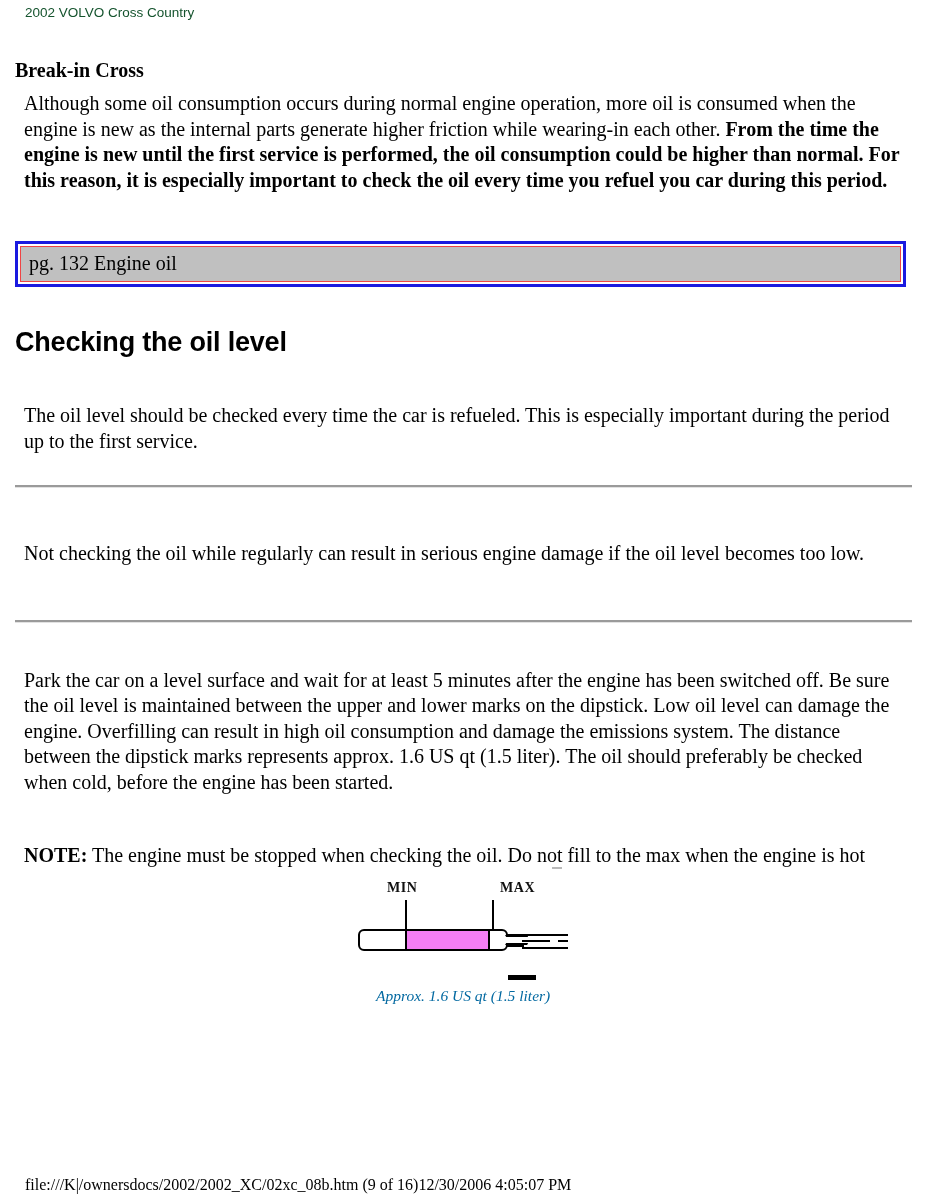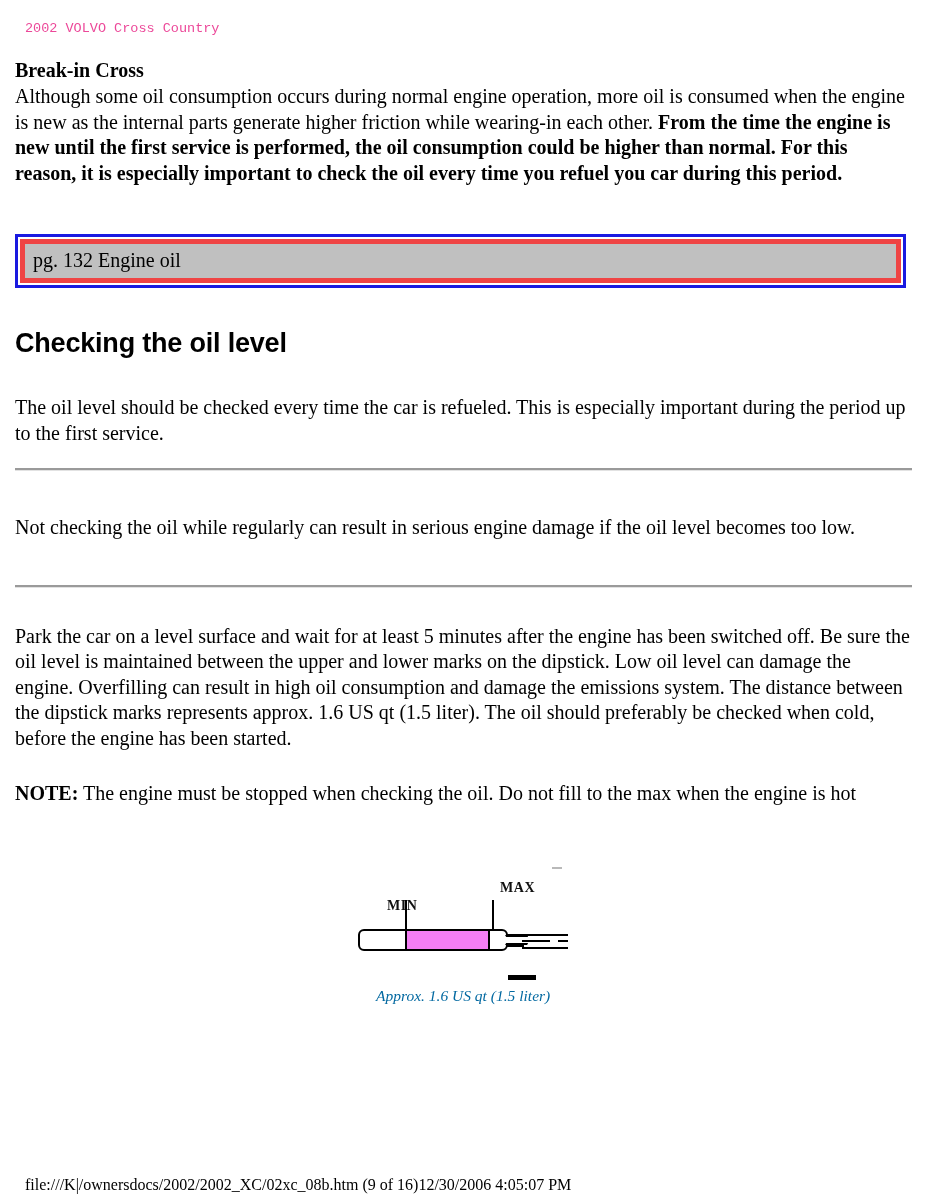--- a/index.html
+++ b/index.html
@@ -21,12 +21,11 @@
     position: absolute;
     left: 25px;
     top: 5px;
-    font-family: Liberation Mono, monospace;
+    font-family: Liberation Sans, sans-serif;
     font-size: 13.5px;
     line-height: 16px;
-    color: #ec4899;
+    color: #14532d;
     white-space: nowrap;
-    margin-top: 16px;
   }
 
   

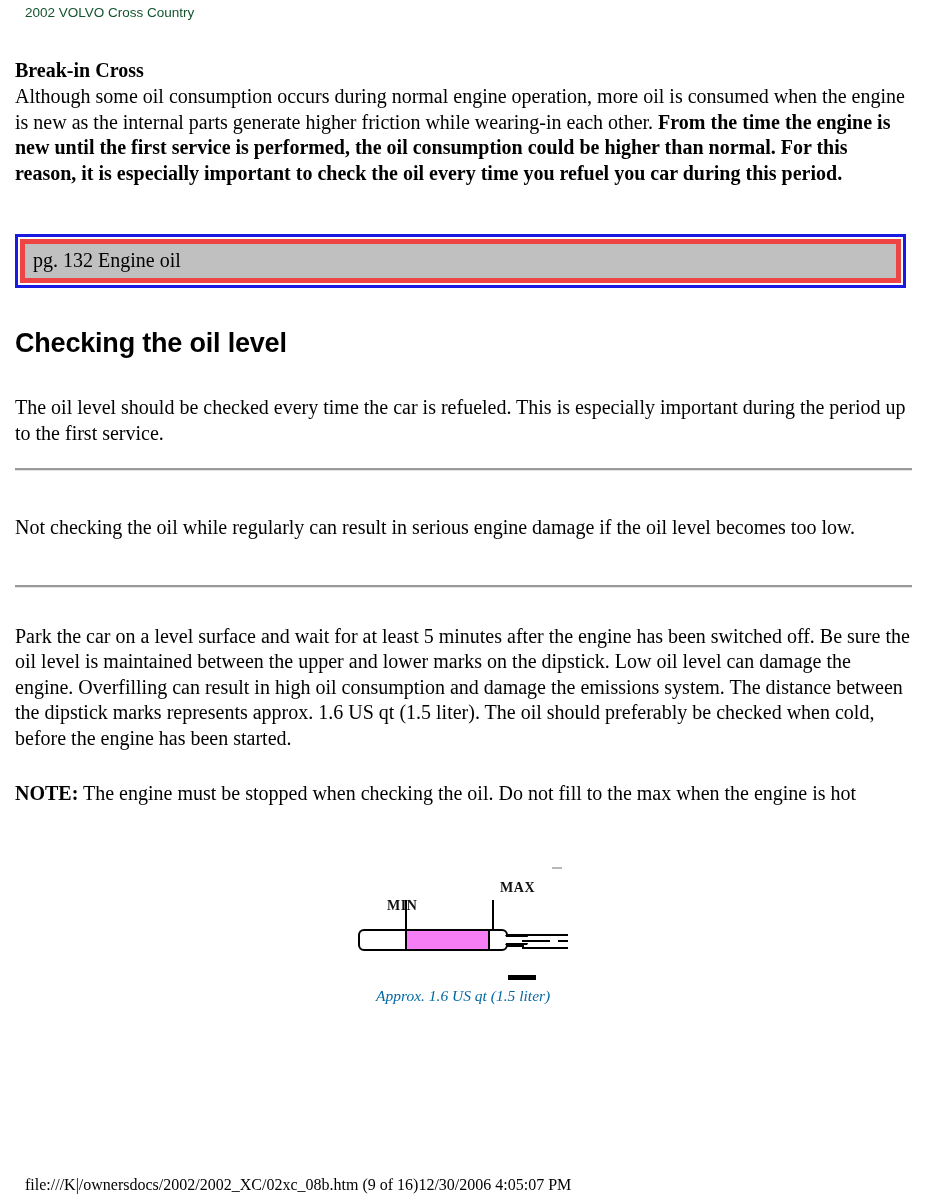--- a/index.html
+++ b/index.html
@@ -49,7 +49,7 @@
     font-family: "Liberation Serif", "DejaVu Serif", serif;
     font-size: 20px;
     line-height: 25.5px;
-    margin: 0;
+    margin: 9px;
     text-align: left;
   }
   p.body-text b, .bold {

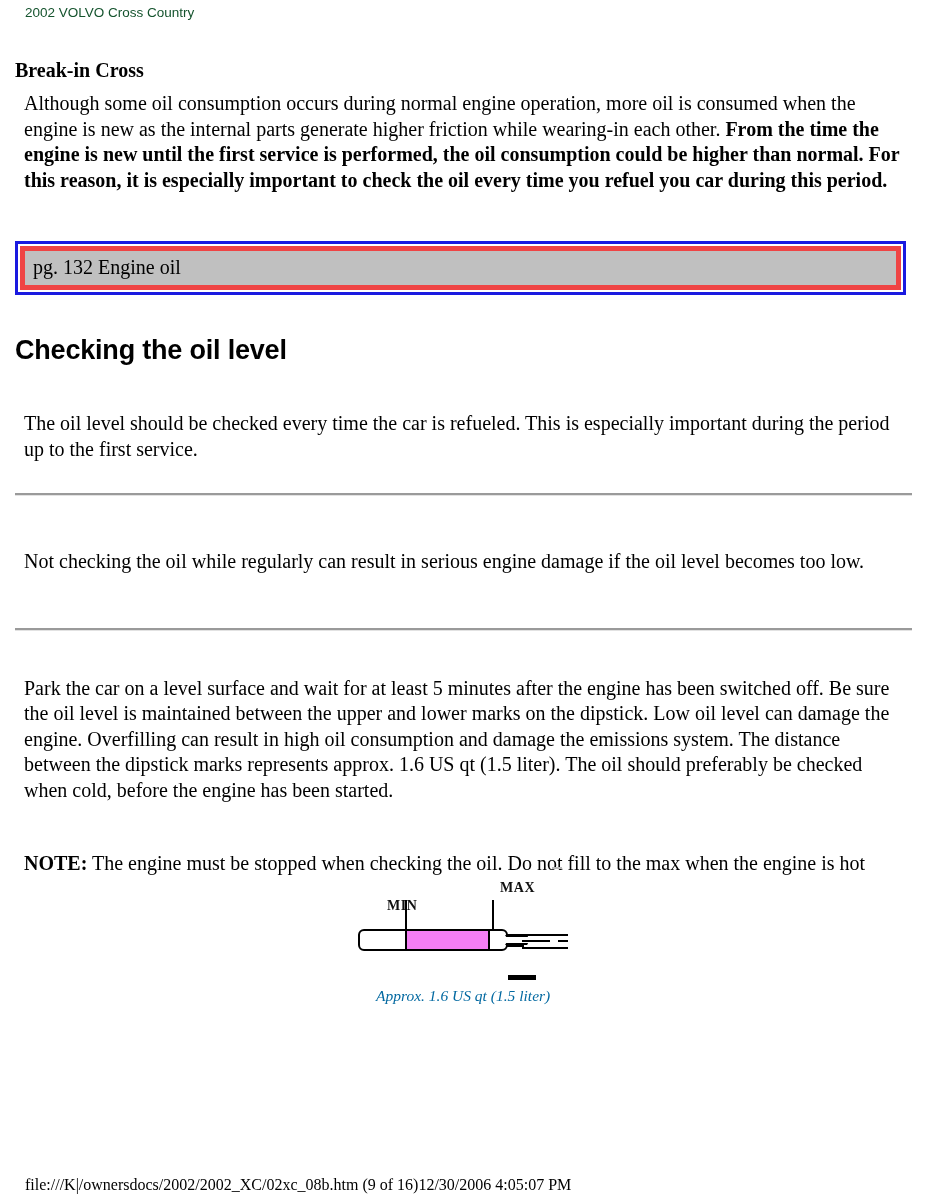--- a/index.html
+++ b/index.html
@@ -71,7 +71,7 @@
     margin-top: 48px;
   }
   .link-box-inner {
-    border: 5px solid #ef4444;
+    border: 1px solid #ef4444;
     background: #c0c0c0;
     padding: 4px 6px 6px 8px;
   }

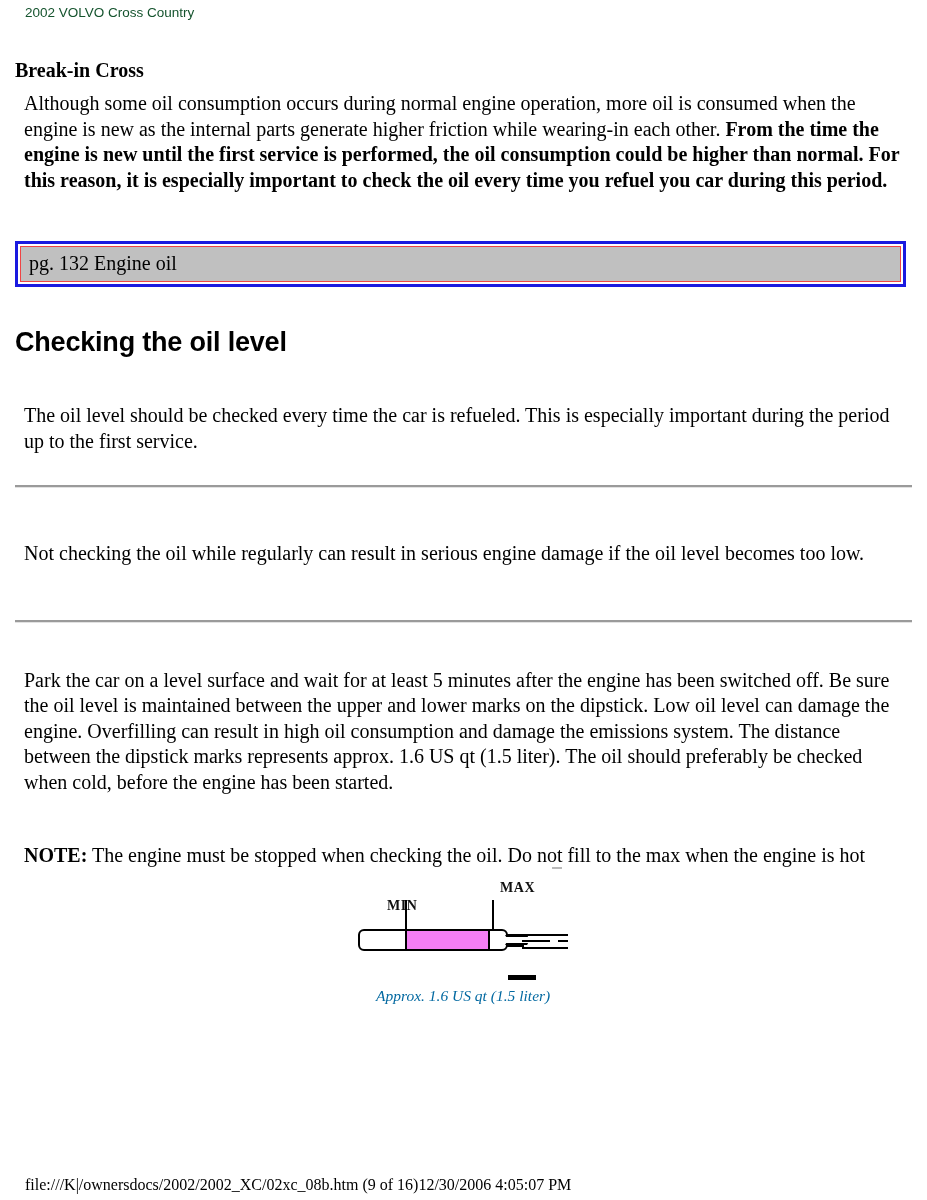--- a/index.html
+++ b/index.html
@@ -124,7 +124,7 @@
     letter-spacing: 0.6px;
     color: #111;
   }
-  .lbl-min { left: 387px; top: 25px; margin-top: 18px; }
+  .lbl-min { left: 387px; top: 25px; }
   .lbl-max { left: 500px; top: 25px; }
 
   .tick {

